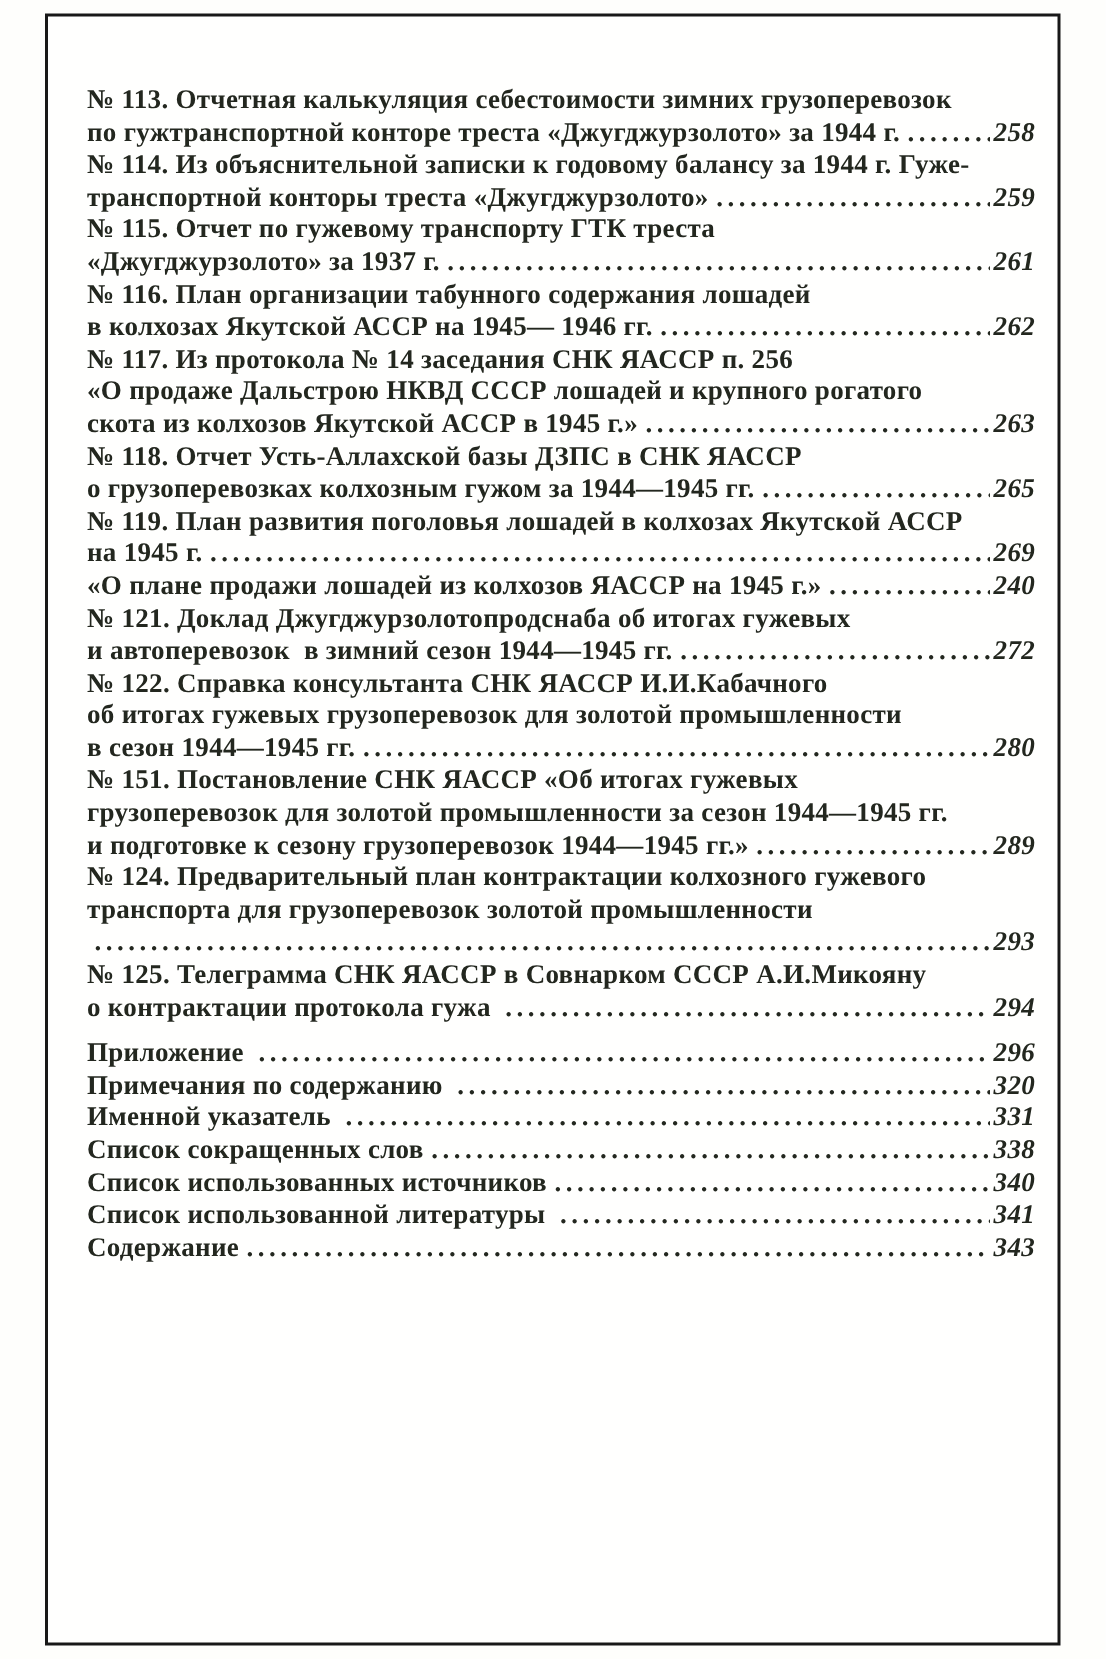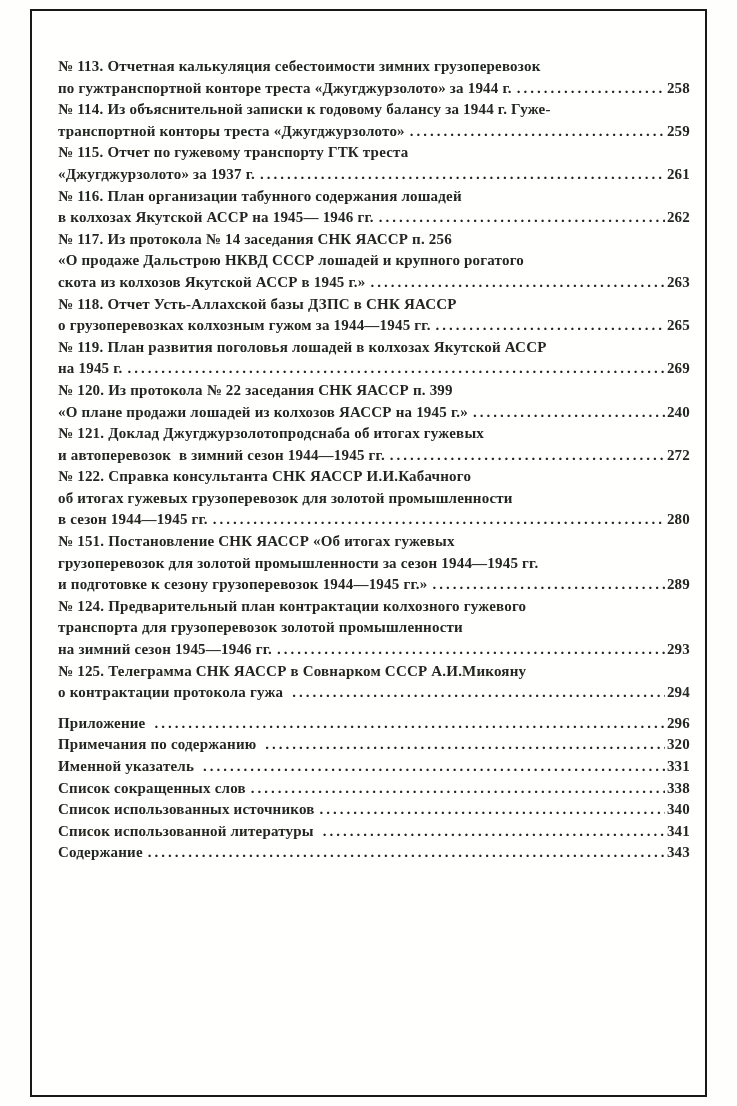--- a/index.html
+++ b/index.html
@@ -26,7 +26,7 @@
   }
   .content {
     padding: 45px 15px 0 26px;
-    font-size: 15px;
+    font-size: 18px;
     font-weight: 700;
     line-height: 21.6px;
     color: #23271f;

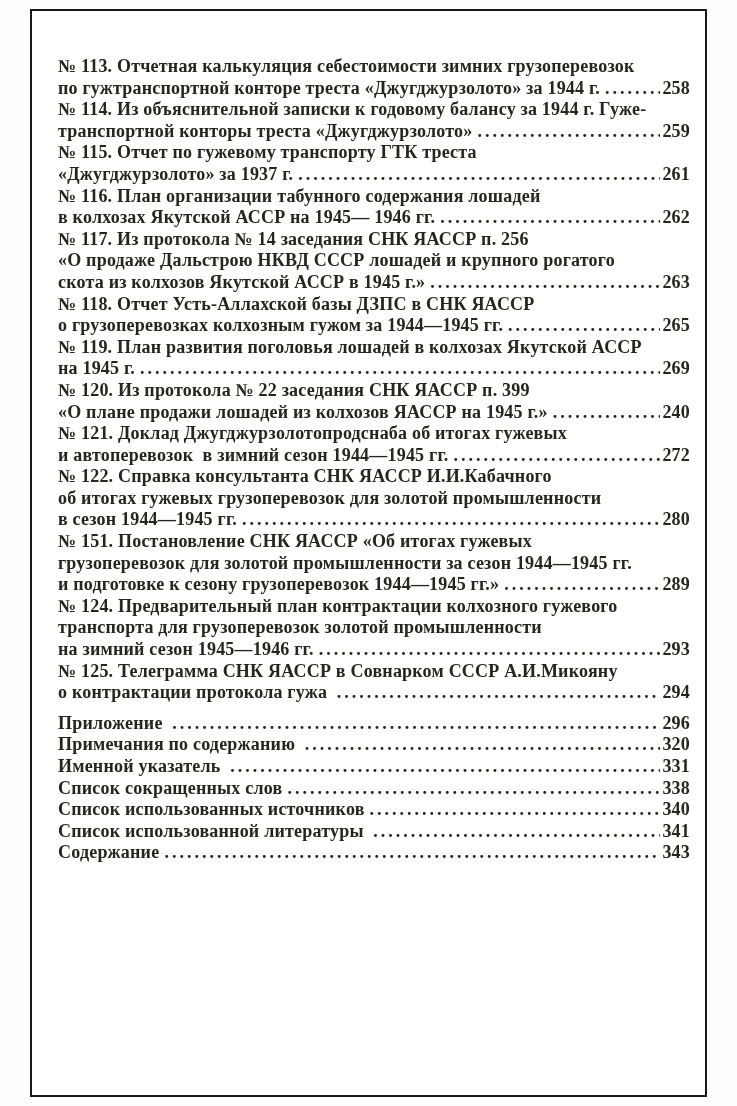--- a/index.html
+++ b/index.html
@@ -52,6 +52,7 @@
   .pg {
     white-space: nowrap;
     flex: 0 0 auto;
+    font-style: italic;
   }
   .back-matter {
     margin-top: 9px;

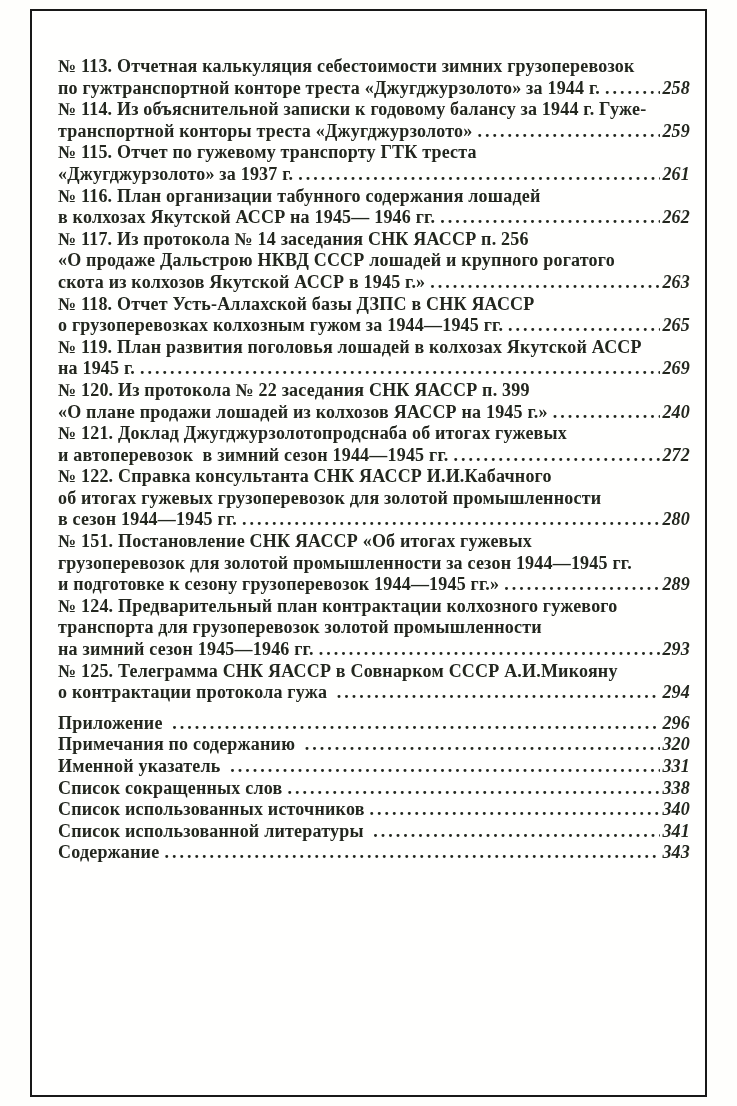--- a/index.html
+++ b/index.html
@@ -129,7 +129,6 @@
     </div>
 
     <div>
-      <div class="line">№ 120. Из протокола № 22 заседания СНК ЯАССР п. 399</div>
       <div class="row">
         <span class="txt">«О плане продажи лошадей из колхозов ЯАССР на 1945 г.»</span>
         <span class="dots"></span>

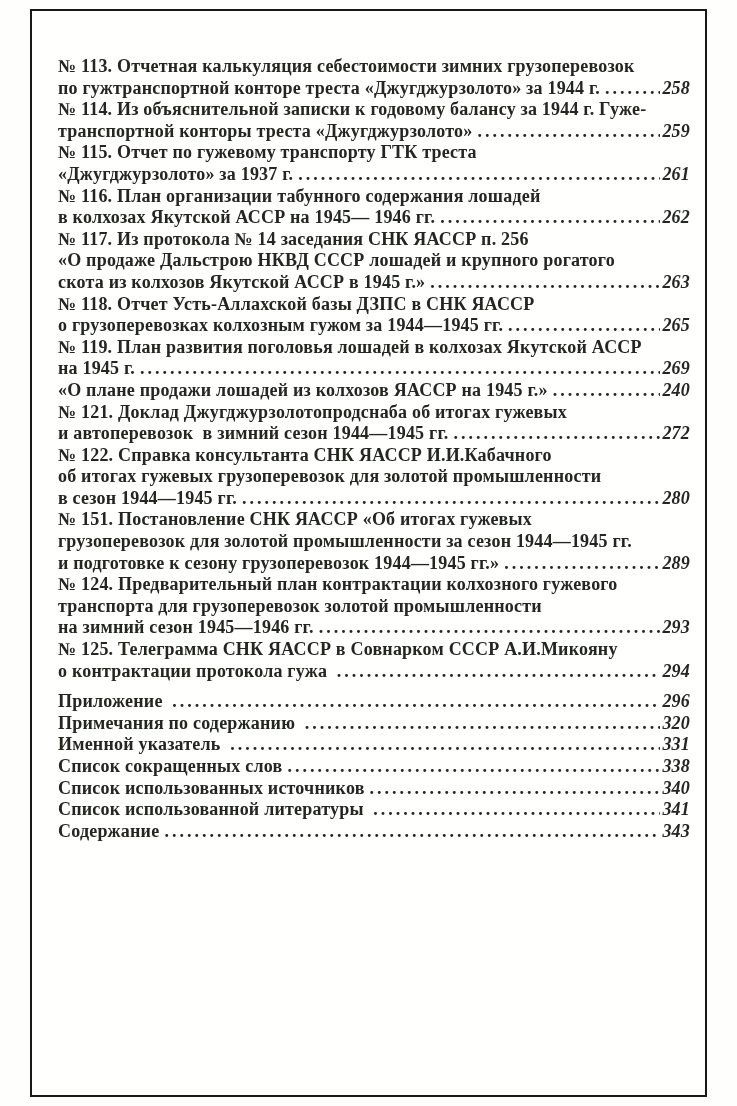--- a/index.html
+++ b/index.html
@@ -169,7 +169,6 @@
       <div class="line">№ 124. Предварительный план контрактации колхозного гужевого</div>
       <div class="line">транспорта для грузоперевозок золотой промышленности</div>
       <div class="row">
-        <span class="txt">на зимний сезон 1945—1946 гг.</span>
         <span class="dots"></span>
         <span class="pg">293</span>
       </div>

